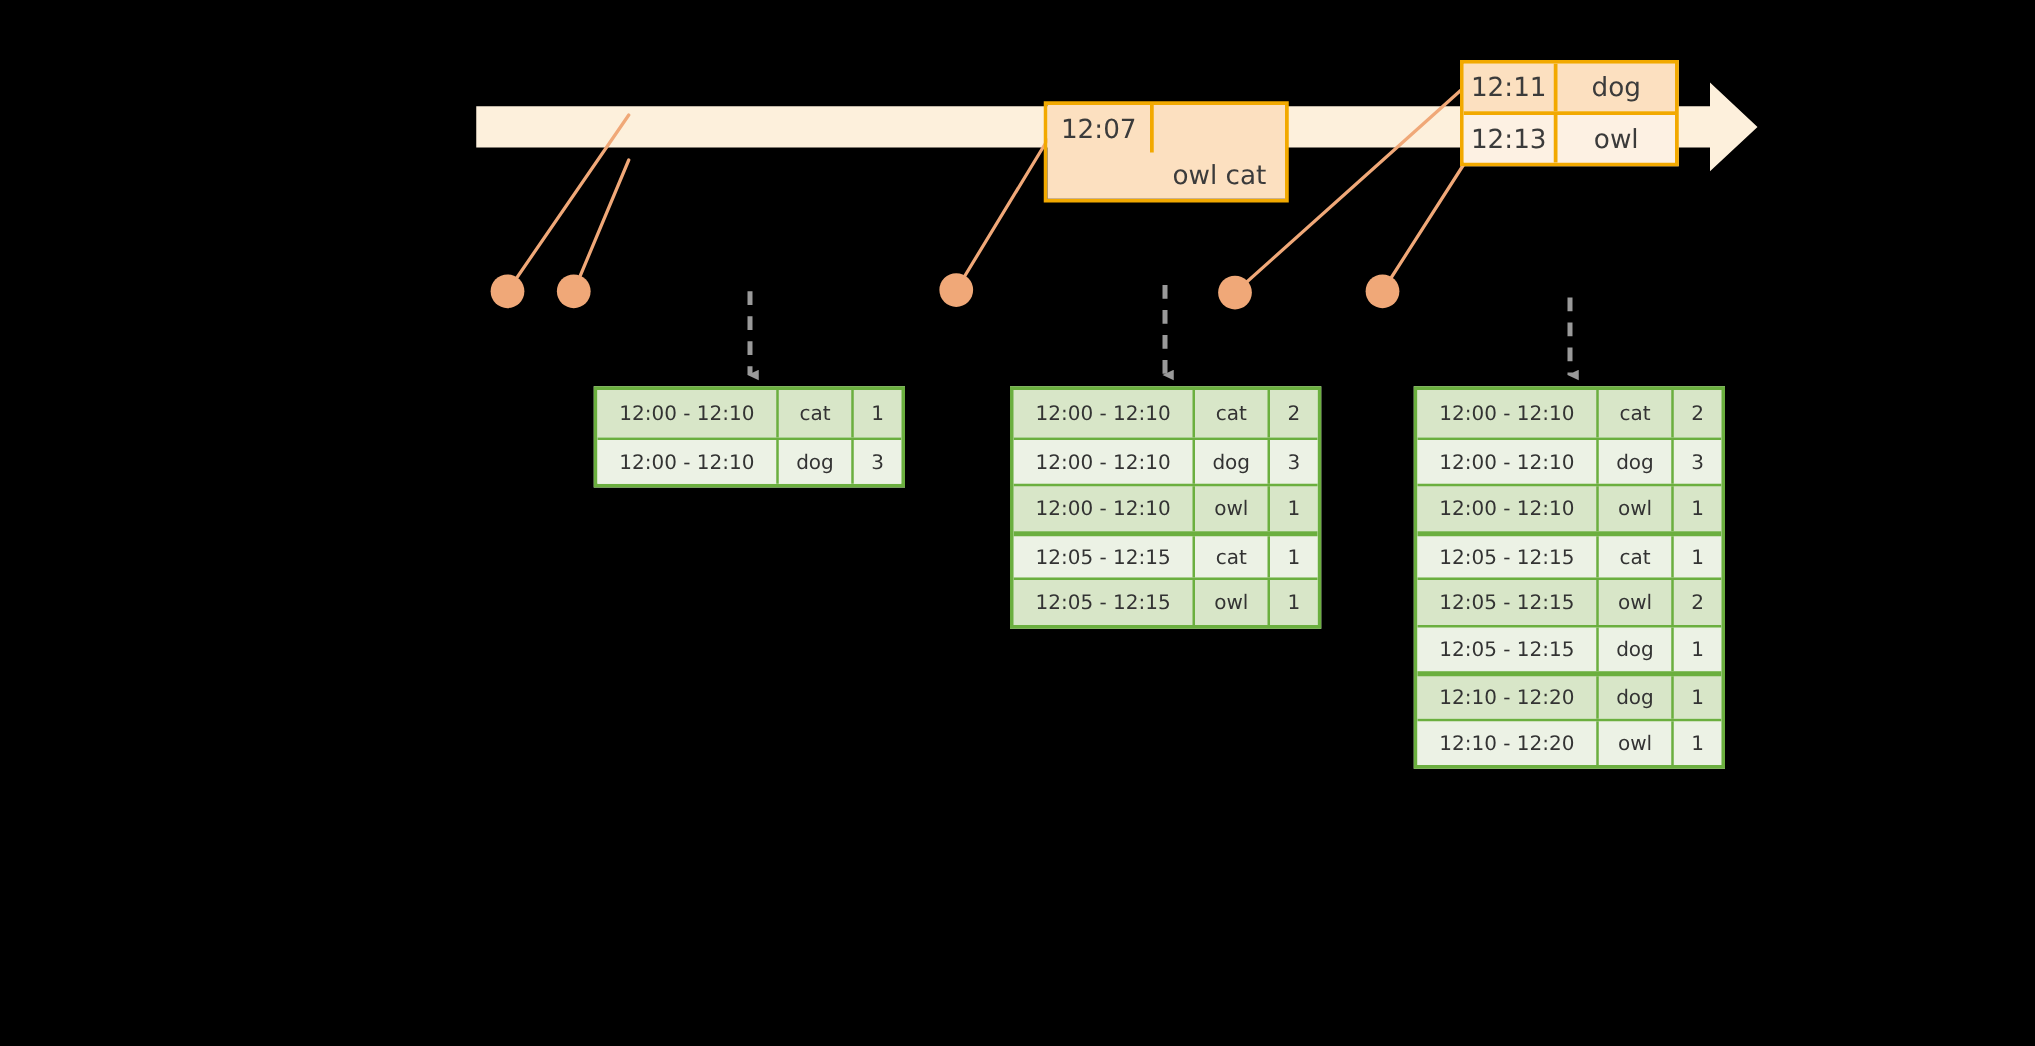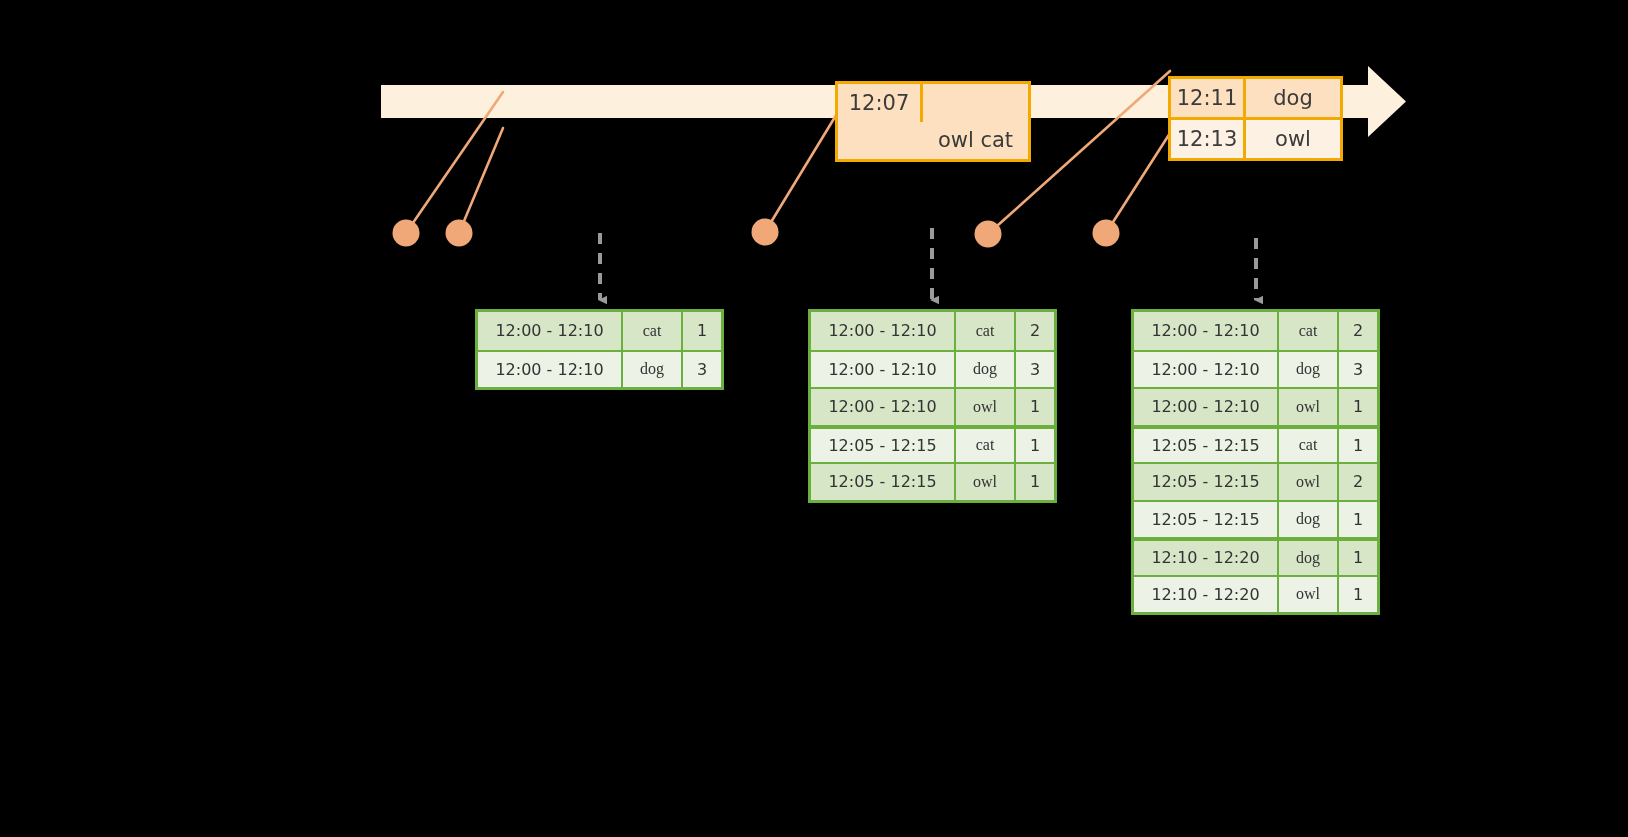--- a/index.html
+++ b/index.html
@@ -137,7 +137,7 @@
     </div>
   </div>
 
-  <div class="event-box" style="left:1168px; top:76px; width:175px;">
+  <div class="event-box" style="left:1168px; top:48px; width:175px;">
     <div class="event-row shade-a">
       <div class="event-cell-time" style="width:75px;">12:11</div>
       <div class="event-cell-words" style="width:94px;">dog</div>

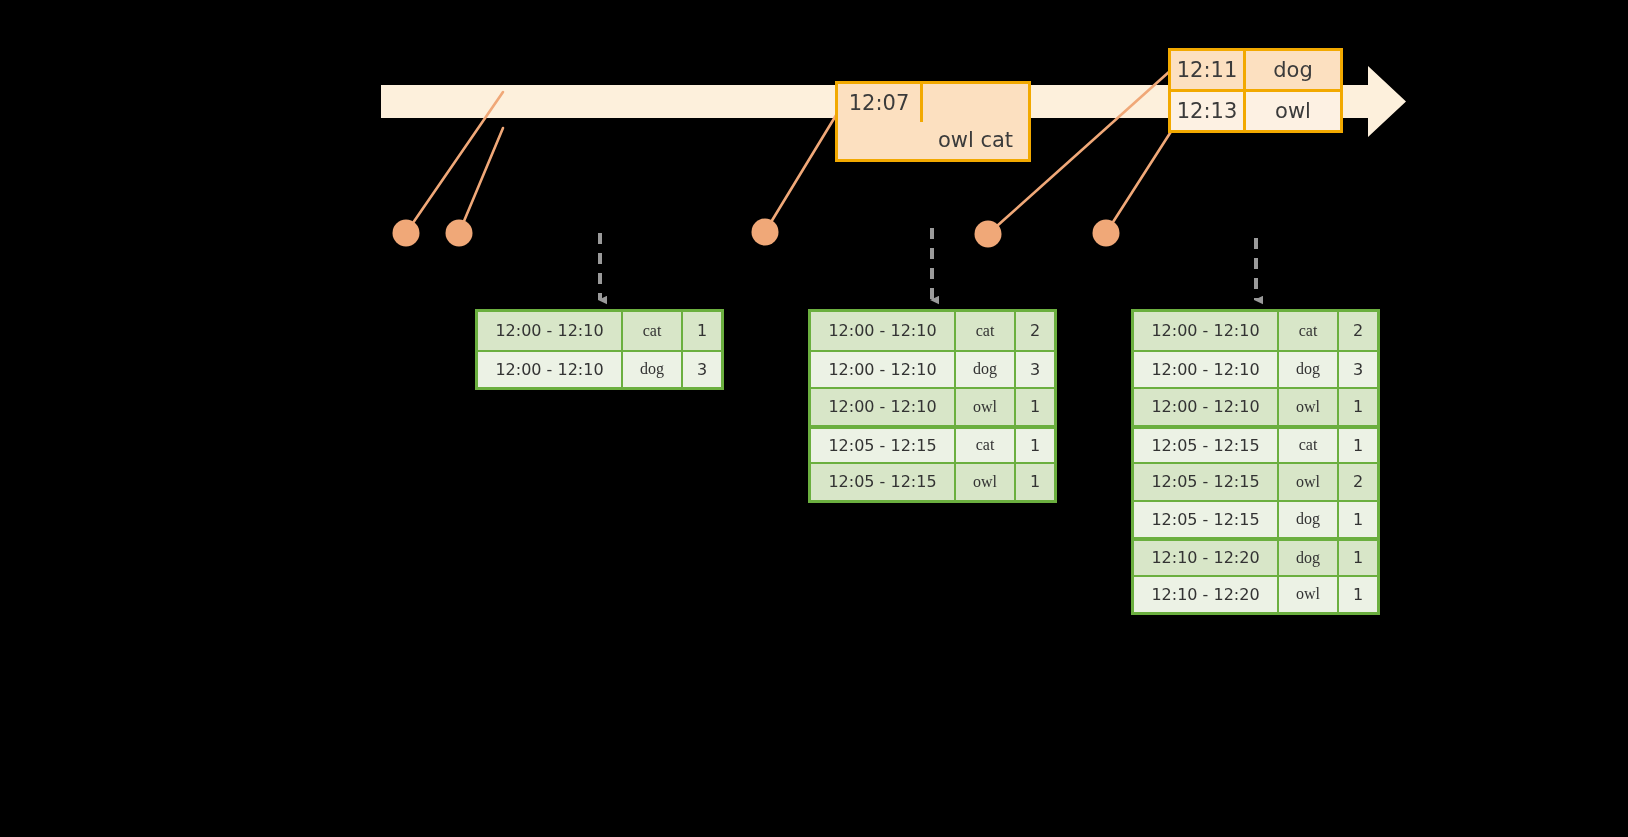--- a/index.html
+++ b/index.html
@@ -87,7 +87,7 @@
     height: 100%;
   }
   .res-cell.c-window { border-right: 2px solid #6BAF3F; }
-  .res-cell.c-word   { border-right: 2px solid #6BAF3F; font-family: Liberation Serif, serif; }
+  .res-cell.c-word   { border-right: 2px solid #6BAF3F; }
 </style>
 </head>
 <body>

